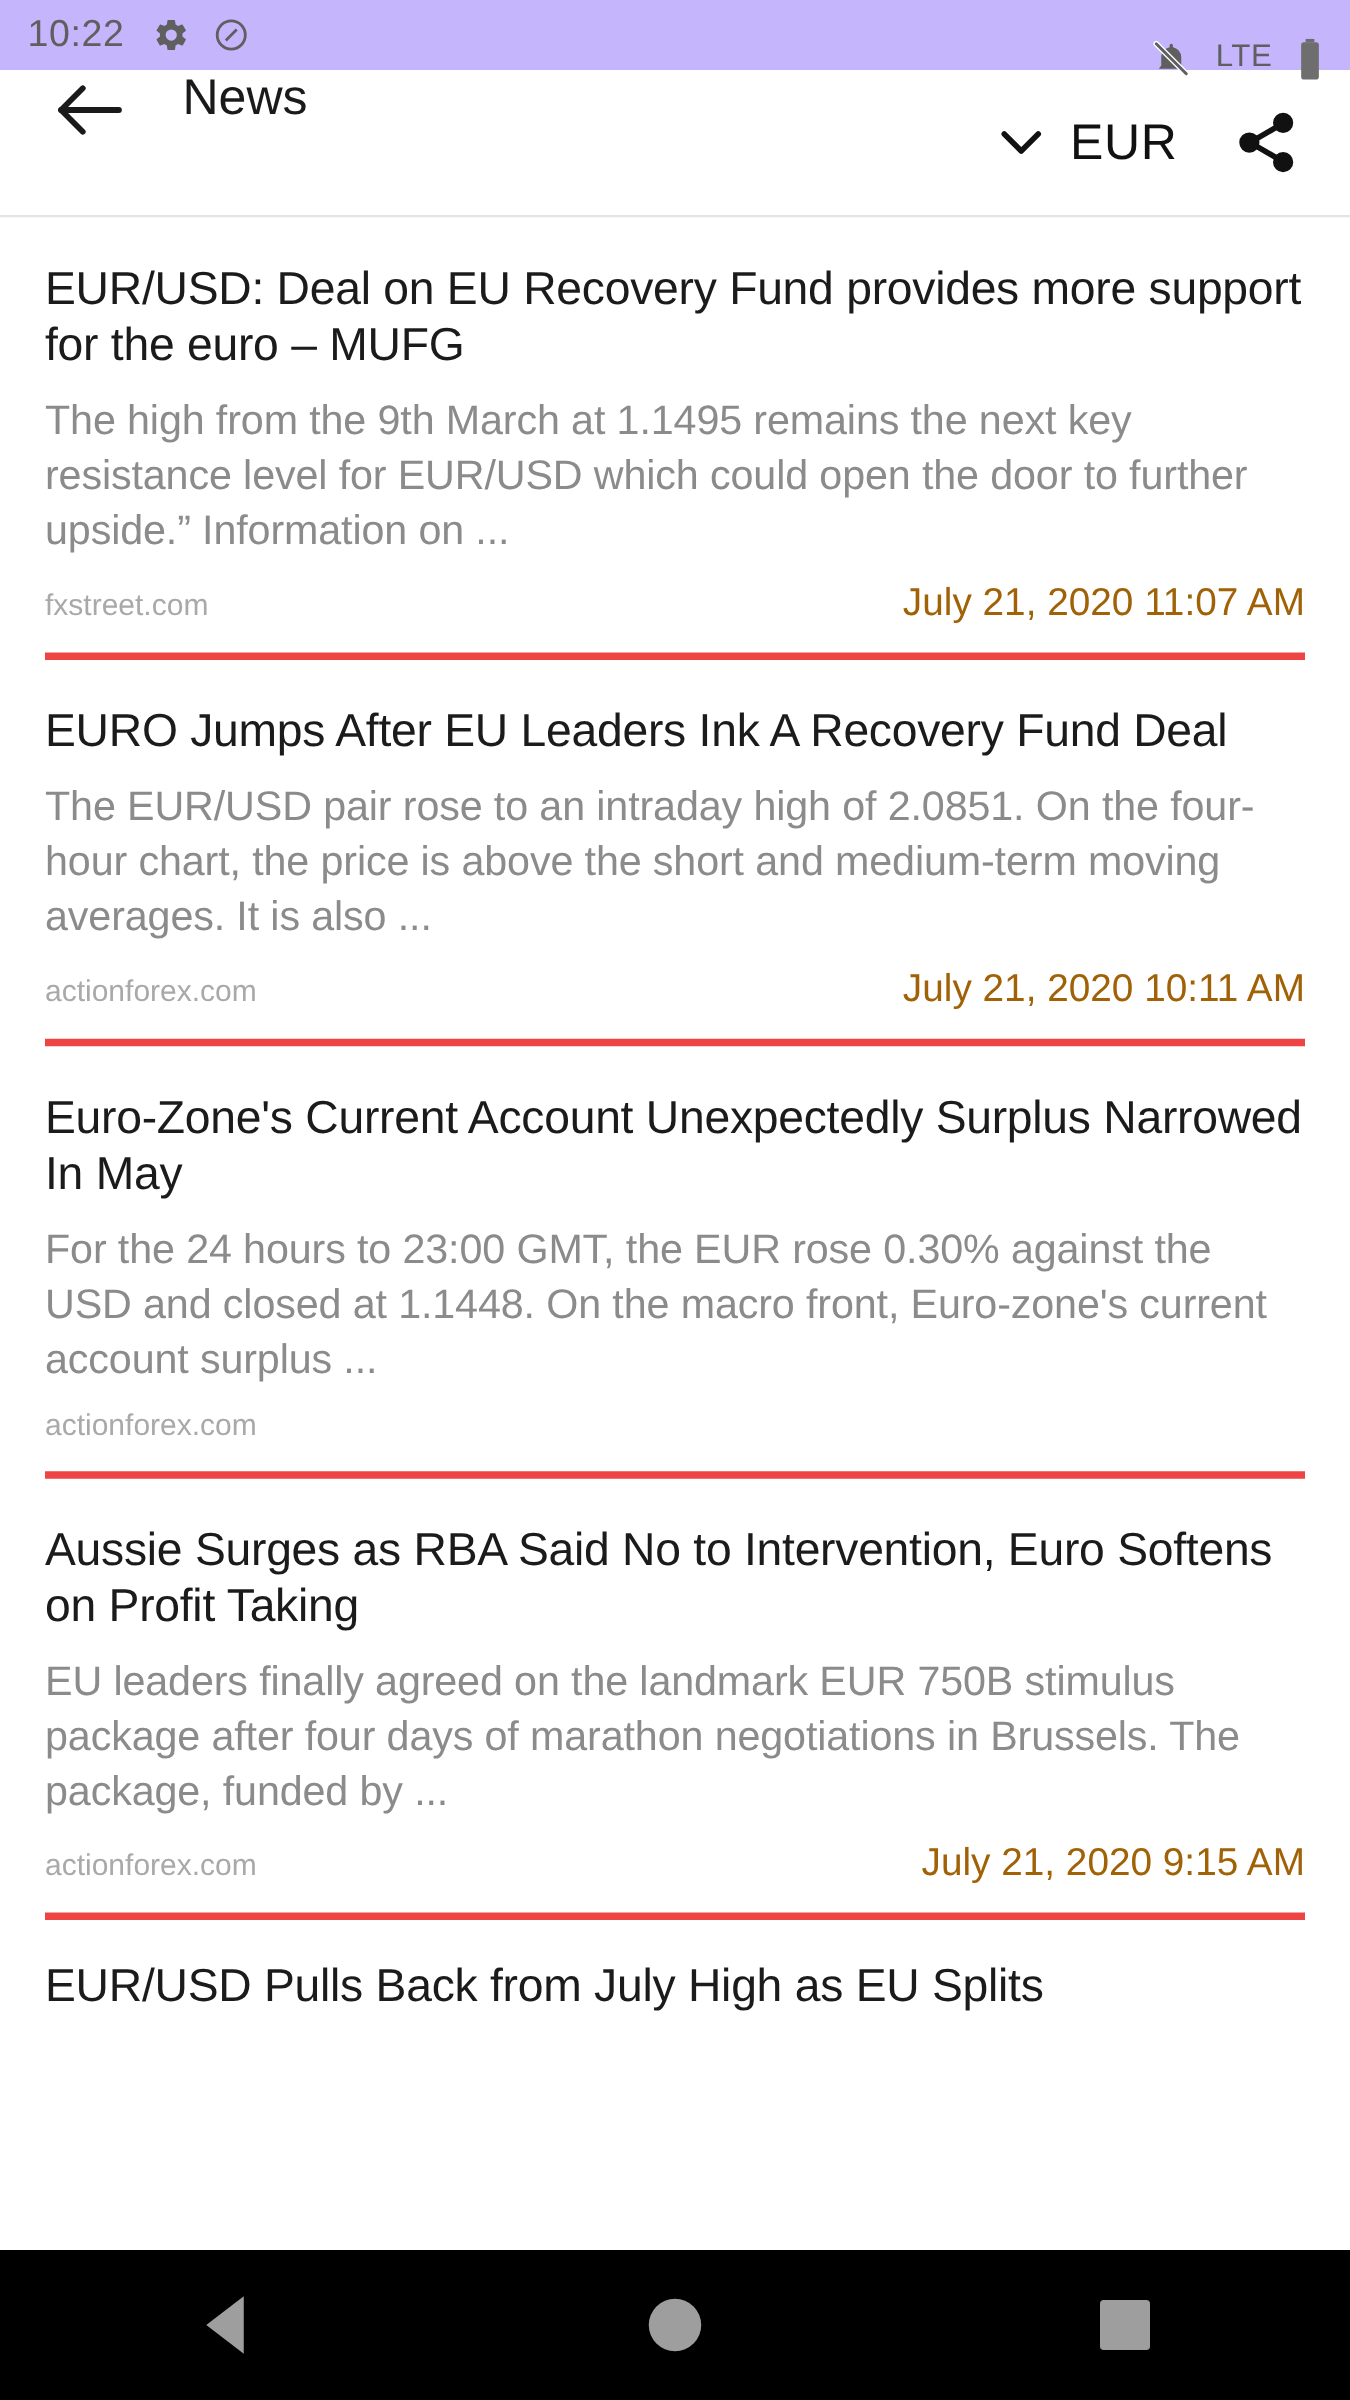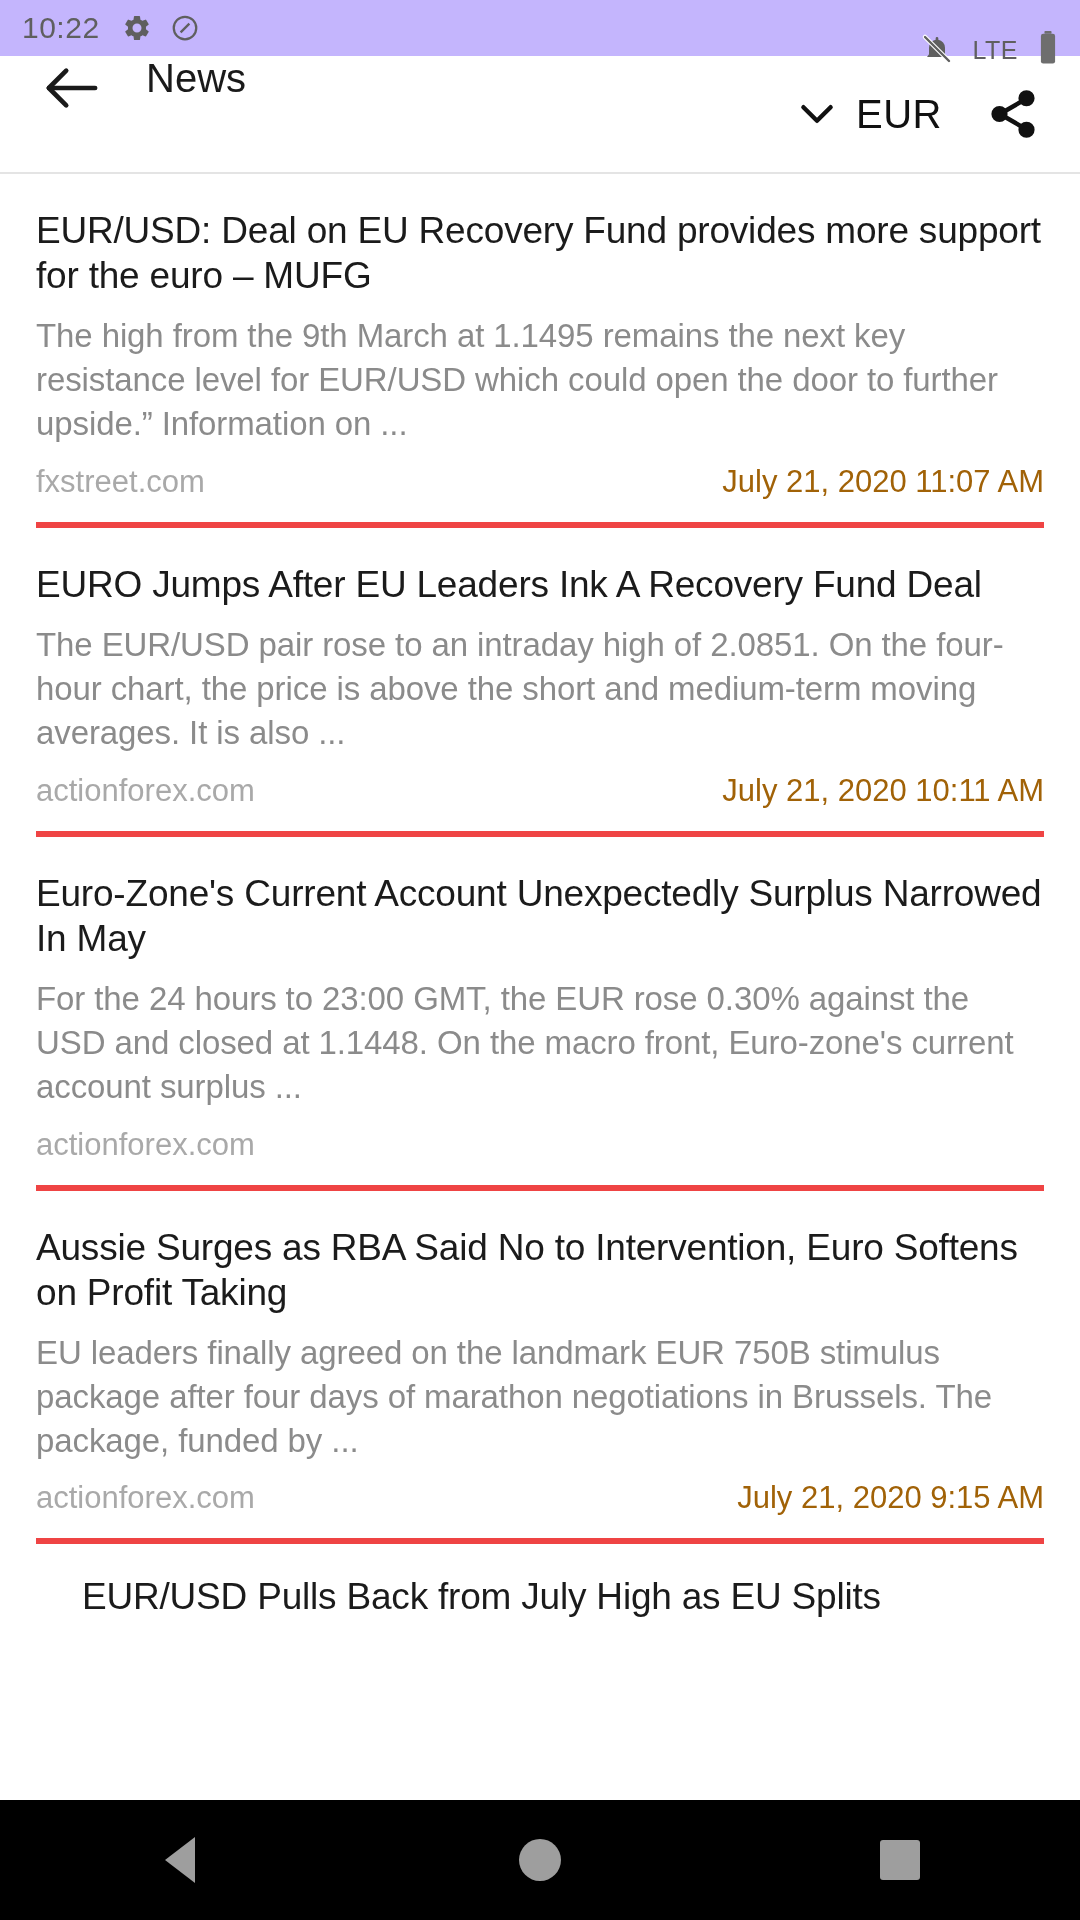--- a/index.html
+++ b/index.html
@@ -34,7 +34,7 @@
   .status-right {
     margin-left: auto;
     display: flex;
-    align-items: flex-end;
+    align-items: flex-start;
     gap: 20px;
     margin-top: 39px;
   }

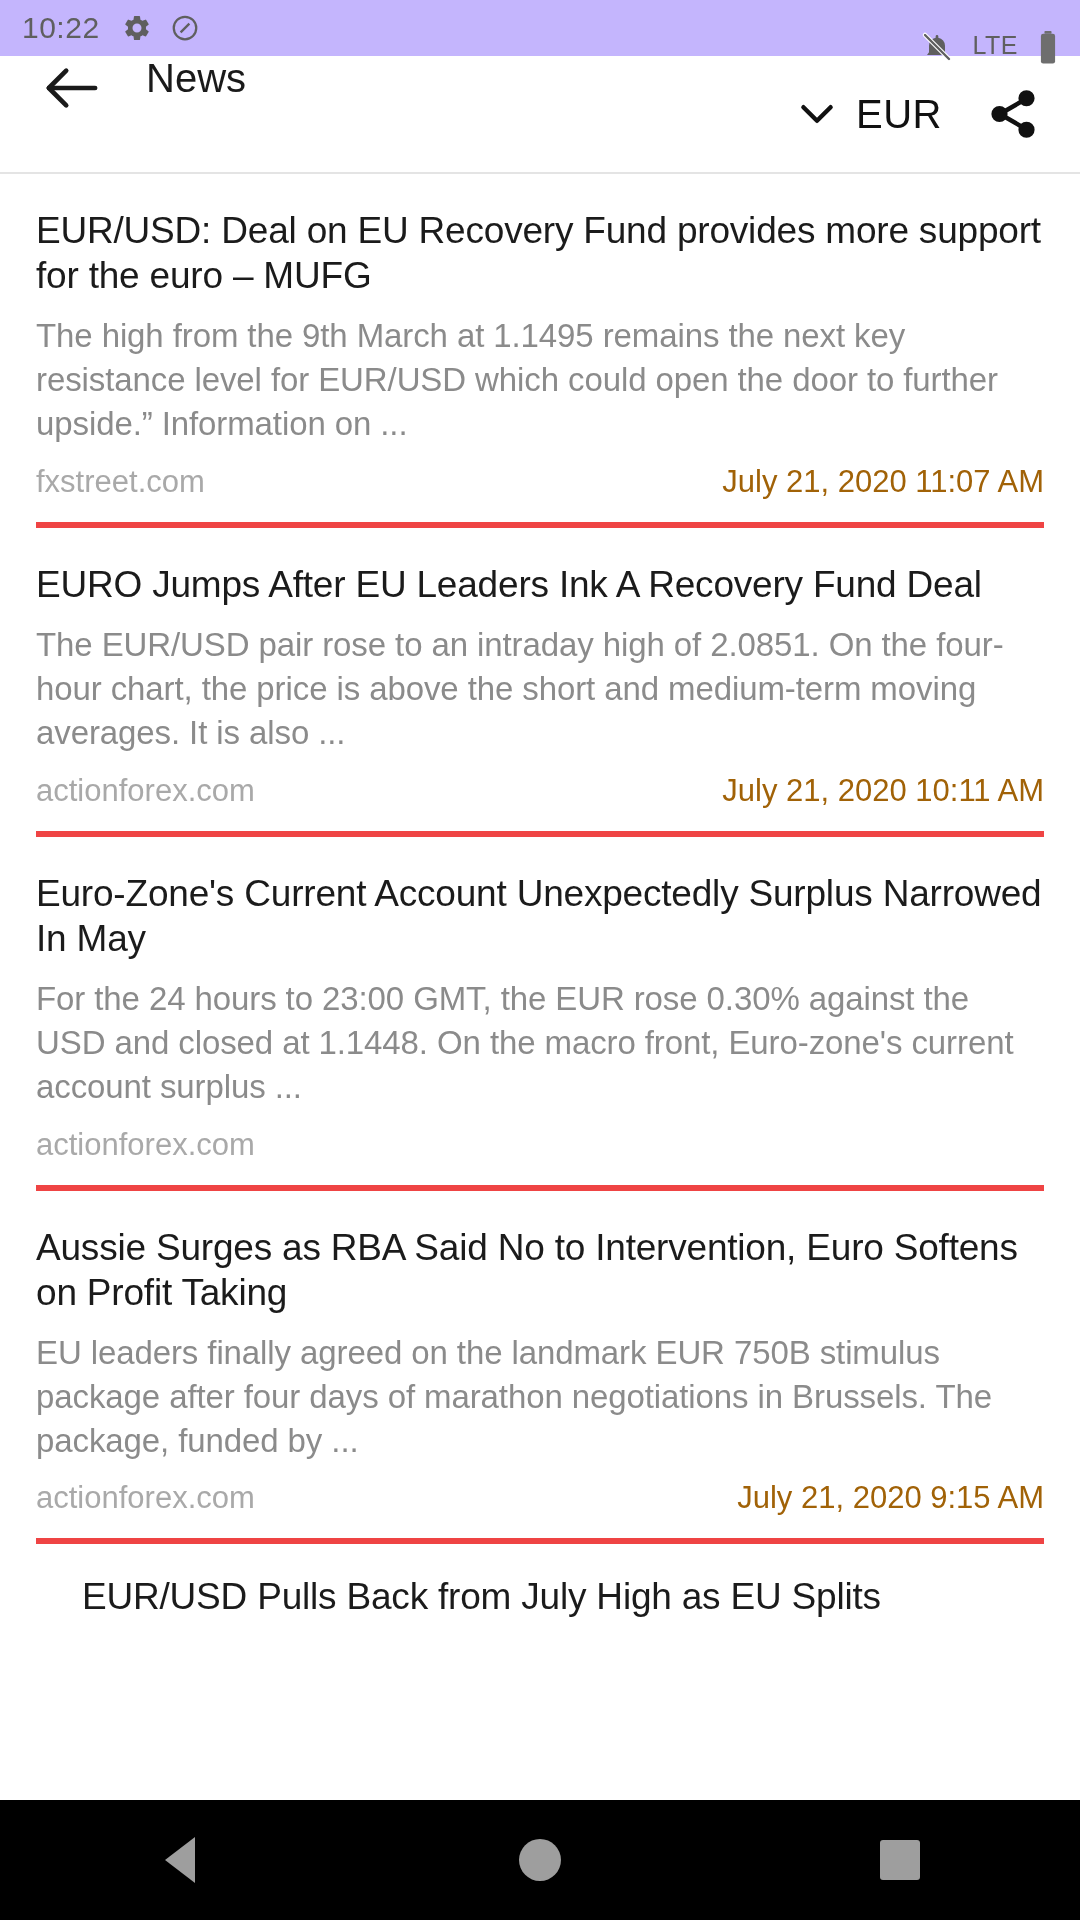--- a/index.html
+++ b/index.html
@@ -123,7 +123,7 @@
     padding-bottom: 22px;
   }
   .news-source {
-    font-size: 31px;
+    font-size: 24px;
     color: #a9a9a9;
   }
   .news-date {

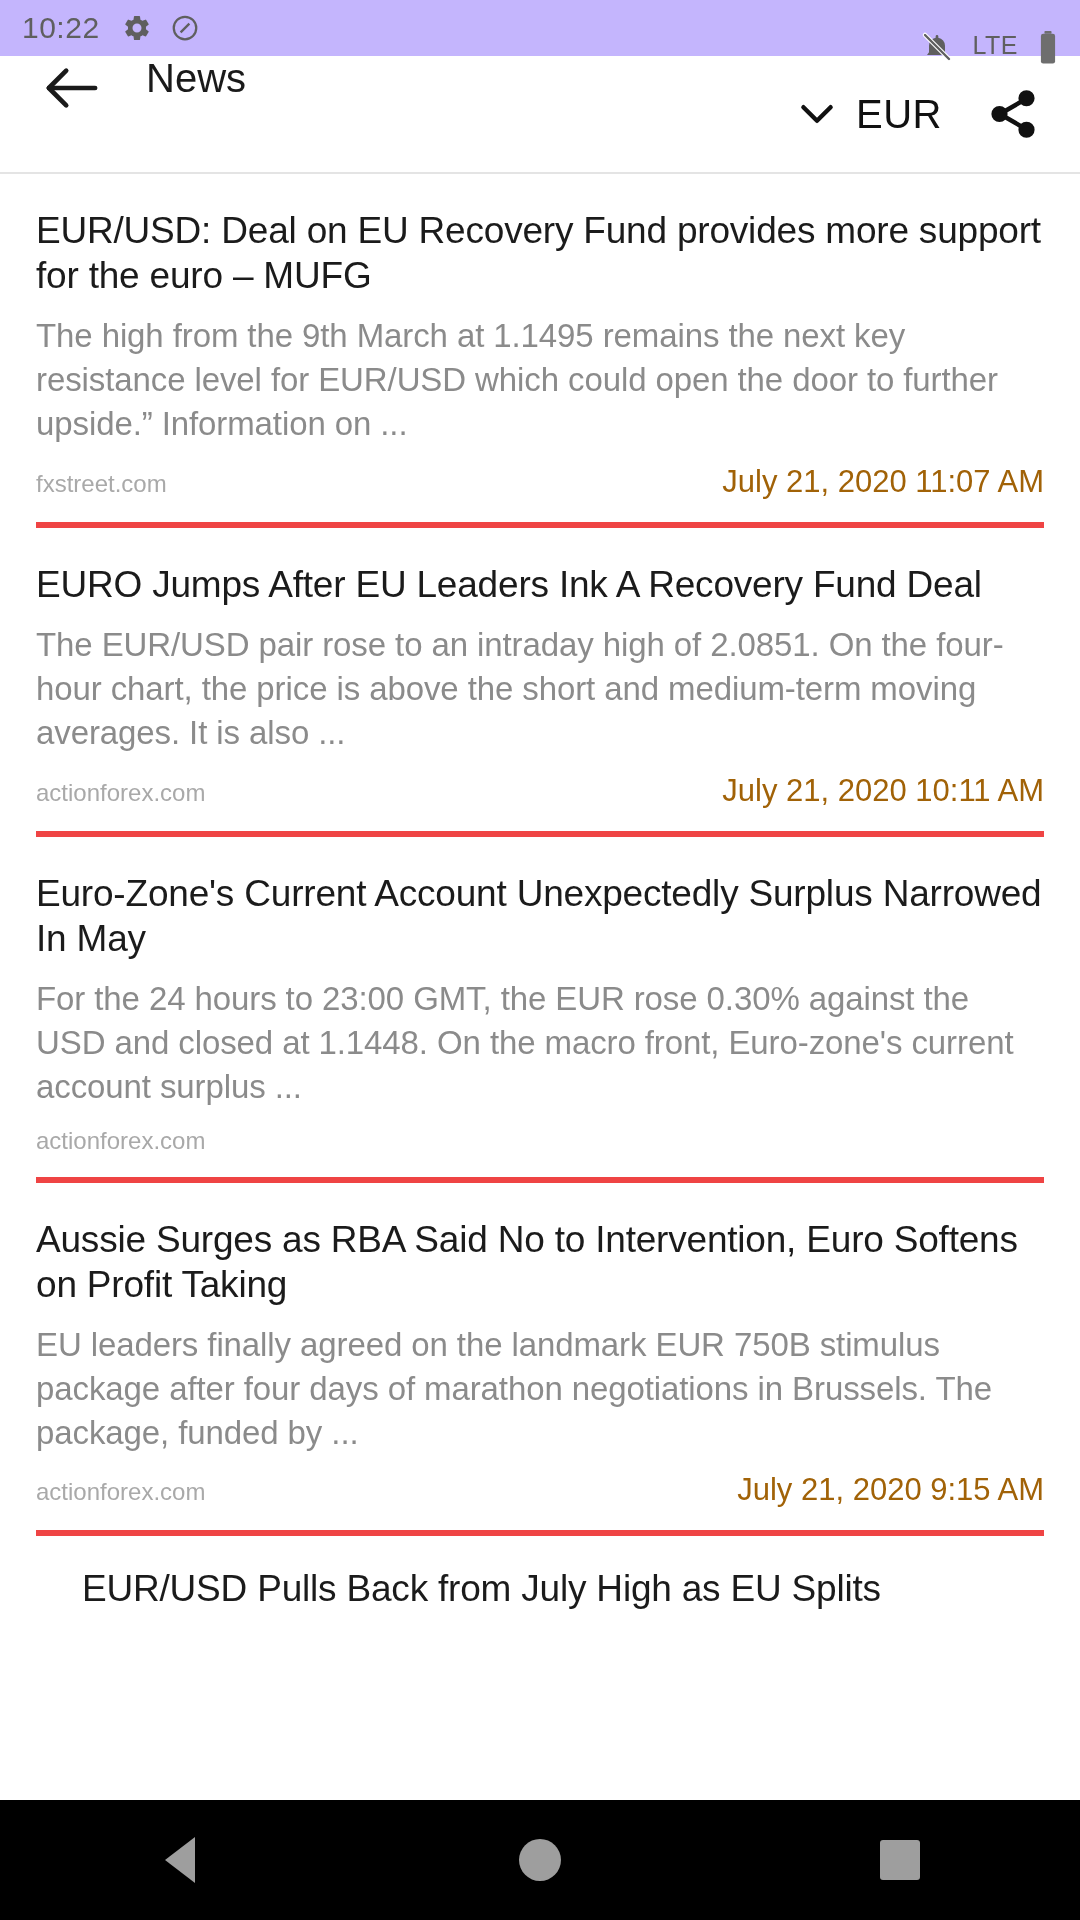--- a/index.html
+++ b/index.html
@@ -100,7 +100,7 @@
     border-bottom: 6px solid #ef4444;
     cursor: pointer;
   }
-  .news-item:last-child { border-bottom: none; margin-left: 46px; }
+  .news-item:last-child { border-bottom: none; }
   .news-title {
     font-size: 37px;
     line-height: 1.22;

